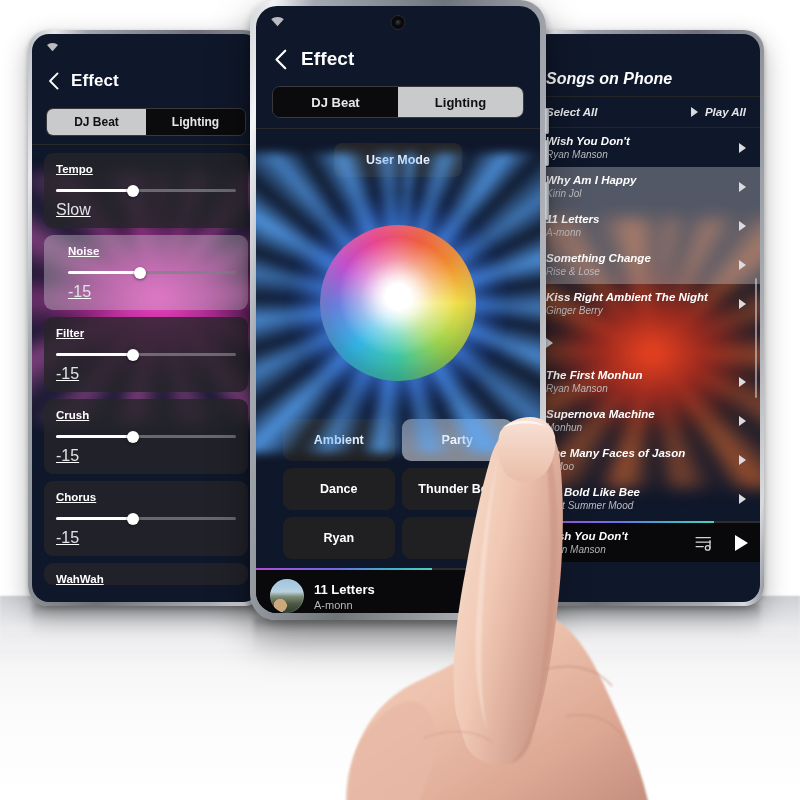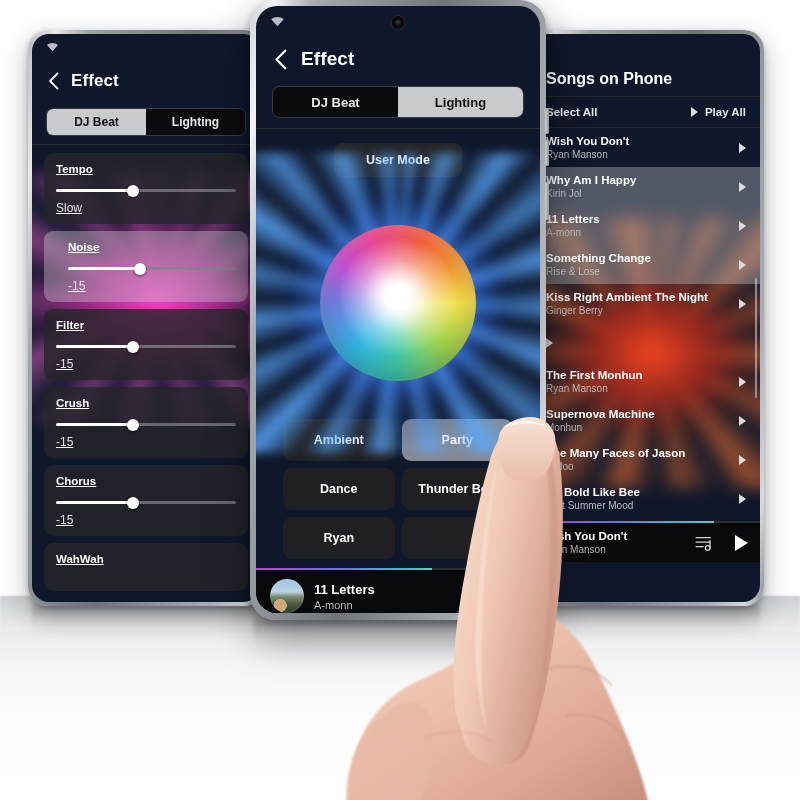--- a/index.html
+++ b/index.html
@@ -41,7 +41,7 @@
   
   #phone-right{ left:528px; top:30px; width:236px; height:576px; }
   #phone-right .shell{ border-radius:20px; }
-  #phone-right .screen{ left:4px; top:4px; right:4px; bottom:4px; border-radius:17px; }
+  #phone-right .screen{ left:4px; top:4px; right:4px; bottom:4px; border-radius:17px;font-style:italic; }
 
   
   #phone-center{ left:250px; top:0px; width:296px; height:620px; z-index:20; }

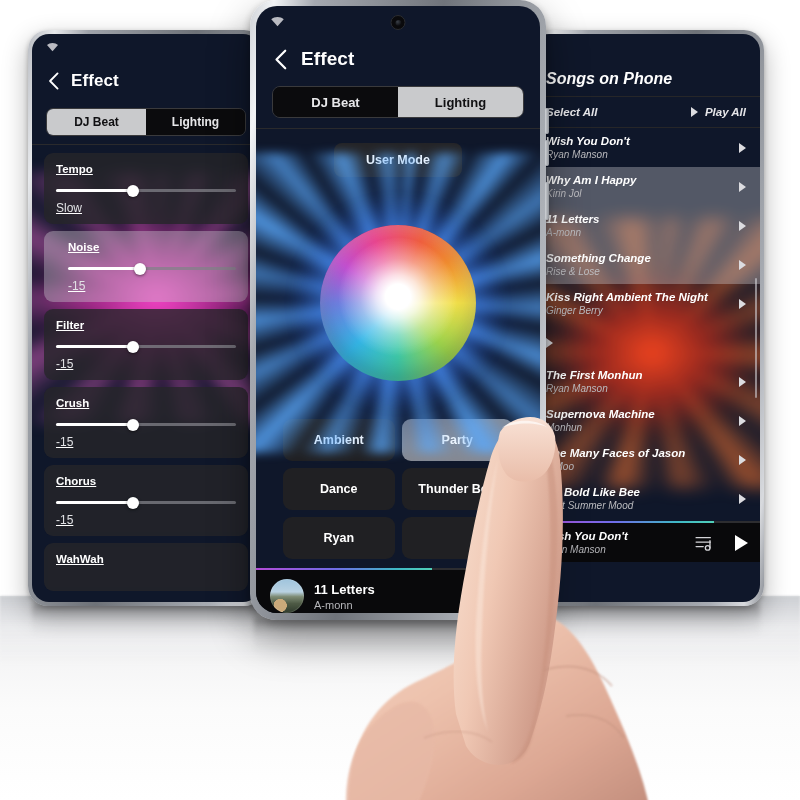--- a/index.html
+++ b/index.html
@@ -115,7 +115,7 @@
     position:absolute; top:50%; width:12px; height:12px; border-radius:50%;
     transform:translate(-50%,-50%); background:#fff; box-shadow:0 1px 3px rgba(0,0,0,.5);
   }
-  .fxval{ margin-top:9px; font-size:12px; color:#e3e3e6; }
+  .fxval{ margin-top:9px; font-size:16px; color:#e3e3e6; }
 
   
   .progress{ position:relative; height:2px; background:#2d2d30; }

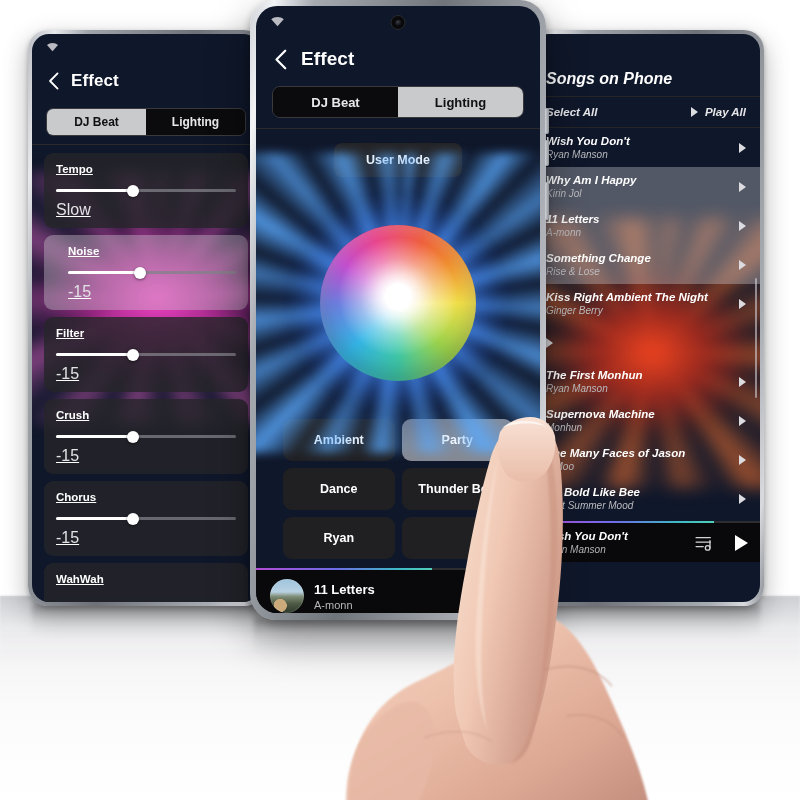--- a/index.html
+++ b/index.html
@@ -314,7 +314,7 @@
             <div class="fxval">-15</div>
           </div>
 
-          <div class="fxcard" style="padding-bottom:26px">
+          <div class="fxcard" style="padding-bottom:0">
             <div class="fxname">WahWah</div>
           </div>
 

